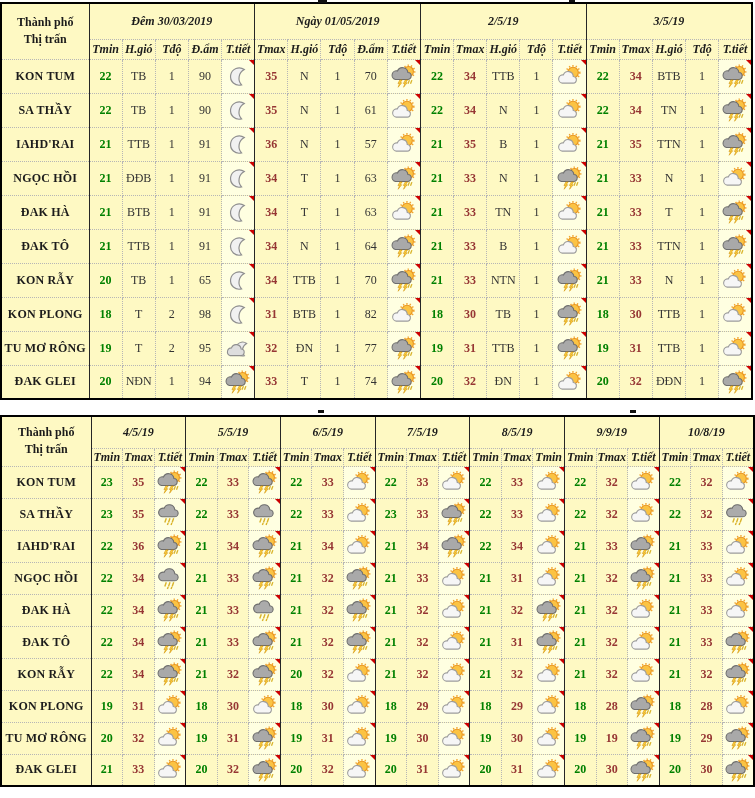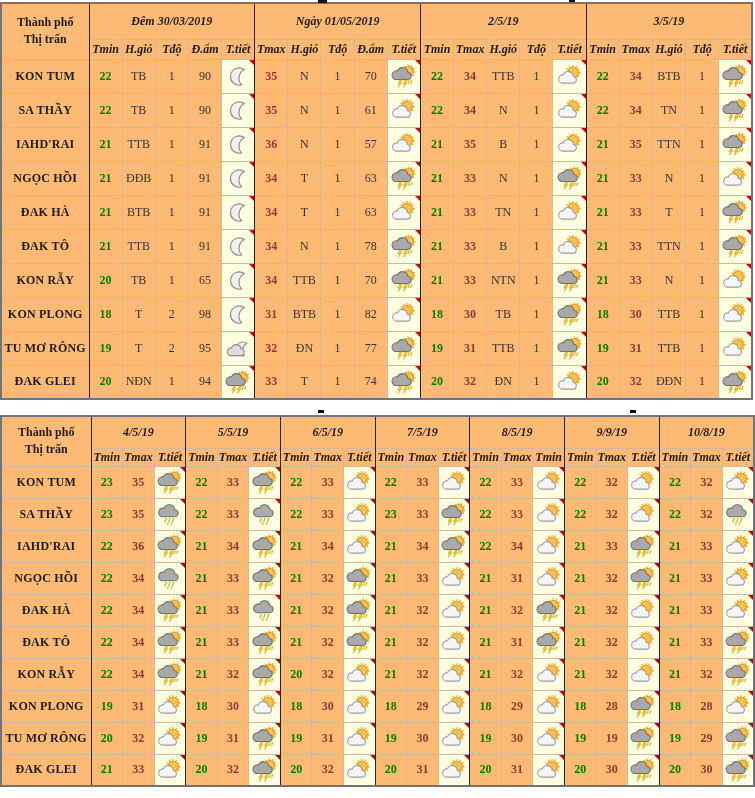--- a/index.html
+++ b/index.html
@@ -6,8 +6,8 @@
   .page{position:relative;width:755px;height:798px;background:#fff;
         font-family:"Liberation Serif","DejaVu Serif",serif;color:#1c1c1c;
         box-sizing:border-box;padding-top:2px;}
-  table.wt{border-collapse:collapse;table-layout:fixed;background:#fdba74;
-           border:2px solid #737373;}
+  table.wt{border-collapse:collapse;table-layout:fixed;background:#fef9c3;
+           border:2px solid #000000;}
   #t1{width:753px;margin:0 0 15px 0;}
   #t2{width:755px;}
   .wt th,.wt td{border:1px dotted #b6b6b6;text-align:center;vertical-align:middle;

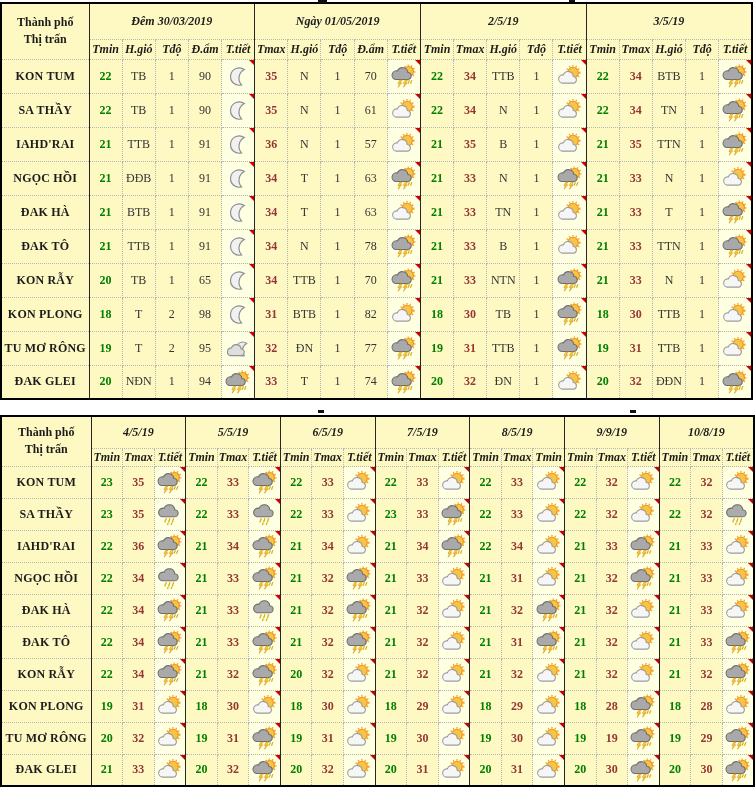--- a/index.html
+++ b/index.html
@@ -319,7 +319,7 @@
           <td class="tmax gs">34</td>
           <td class="text">N</td>
           <td class="text">1</td>
-          <td class="text">78</td>
+          <td class="text">64</td>
           <td class="icon-cell"><svg class="wicon" viewBox="0 0 24 24">
               <circle cx="16.2" cy="7.8" r="5.6" fill="none" stroke="#f2a52e" stroke-width="1.6" stroke-dasharray="1.2 1.9"></circle>
               <circle cx="16.2" cy="7.8" r="4.5" fill="#fbc343" stroke="#e8931d" stroke-width="1"></circle>

